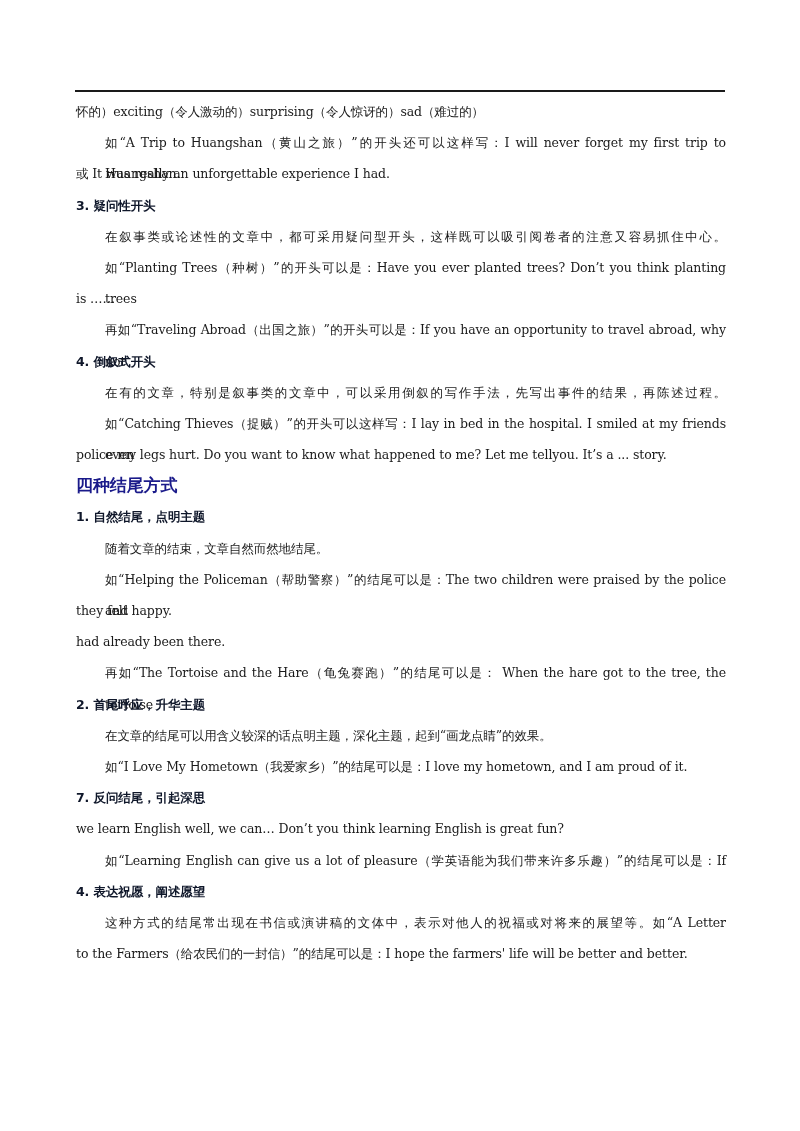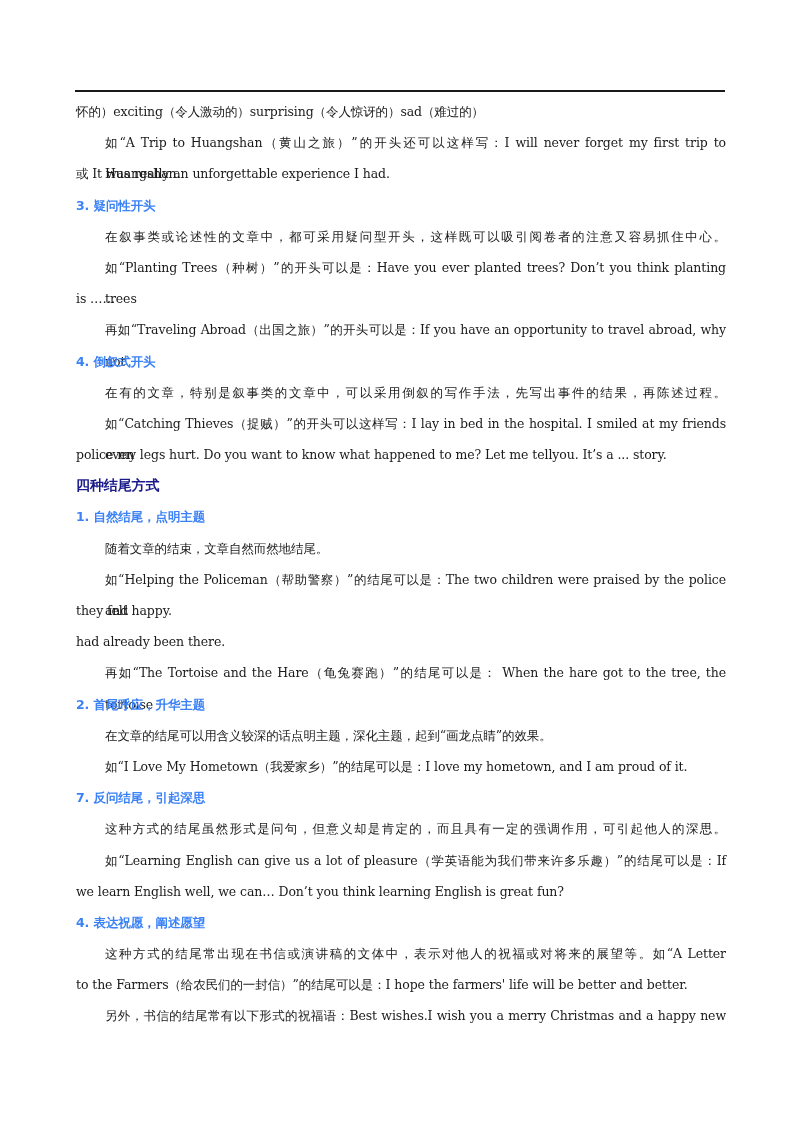--- a/index.html
+++ b/index.html
@@ -10,7 +10,7 @@
     .content { position: absolute; left: 76px; top: 80px; width: 650px; }
     .line { font-size: 12.5px; line-height: 31.2px; height: 31.2px; white-space: nowrap; overflow: visible; letter-spacing: -0.1px; }
     .indent { padding-left: 29px; }
-    .heading-red { color: #3b82f6; font-weight: bold; font-family: "DejaVu Sans", "Liberation Sans", sans-serif; font-size: 12.5px; }
+    .heading-red { color: #0f172a; font-weight: bold; font-family: "DejaVu Sans", "Liberation Sans", sans-serif; font-size: 12.5px; }
     .heading-blue { color: #1a1a8a; font-weight: bold; font-family: "DejaVu Sans", "Liberation Sans", sans-serif; font-size: 14px; }
     .justify { text-align: justify; text-align-last: justify; white-space: normal; }
   </style>

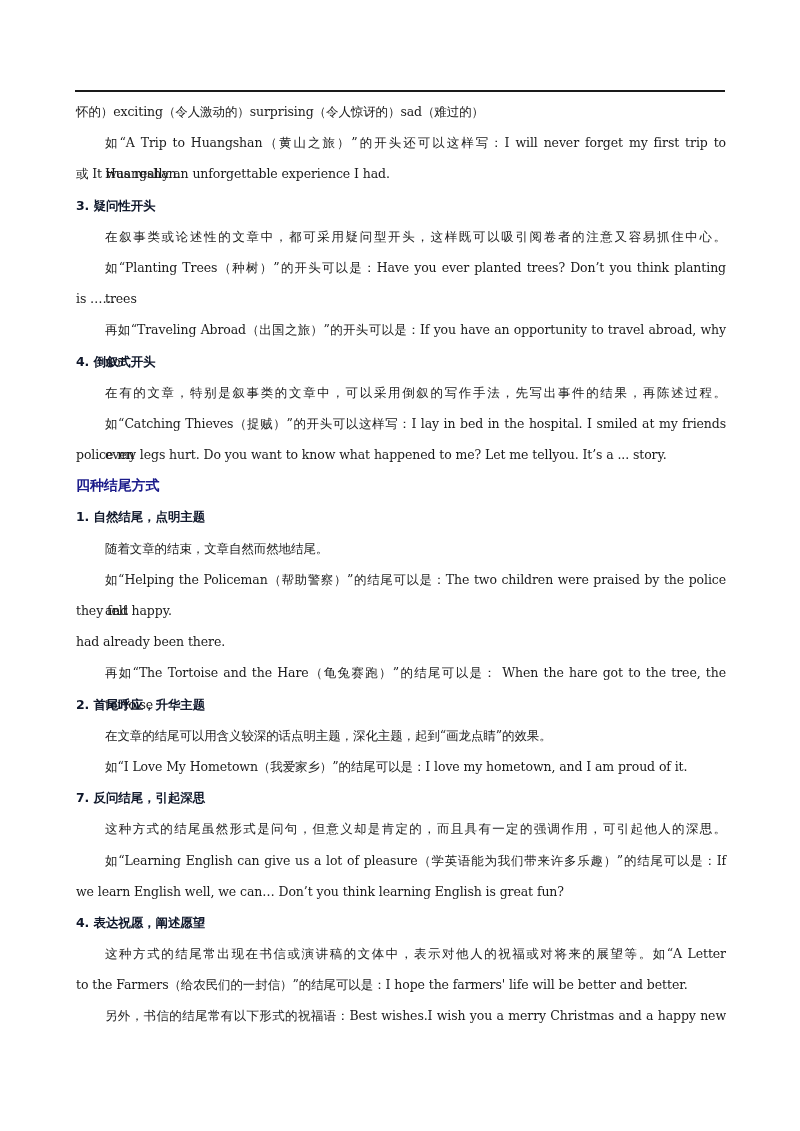--- a/index.html
+++ b/index.html
@@ -11,7 +11,7 @@
     .line { font-size: 12.5px; line-height: 31.2px; height: 31.2px; white-space: nowrap; overflow: visible; letter-spacing: -0.1px; }
     .indent { padding-left: 29px; }
     .heading-red { color: #0f172a; font-weight: bold; font-family: "DejaVu Sans", "Liberation Sans", sans-serif; font-size: 12.5px; }
-    .heading-blue { color: #1a1a8a; font-weight: bold; font-family: "DejaVu Sans", "Liberation Sans", sans-serif; font-size: 14px; }
+    .heading-blue { color: #1a1a8a; font-weight: bold; font-family: "DejaVu Sans", "Liberation Sans", sans-serif; font-size: 17px; }
     .justify { text-align: justify; text-align-last: justify; white-space: normal; }
   </style>
 </head>

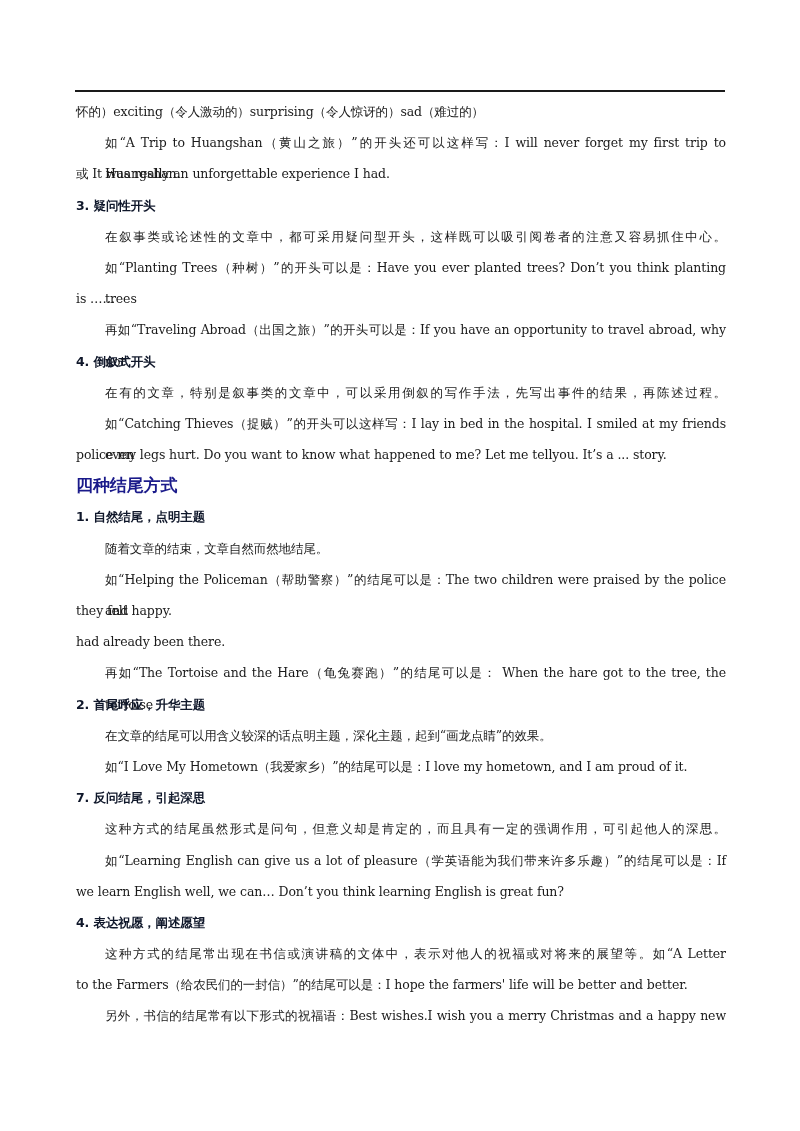--- a/index.html
+++ b/index.html
@@ -43,7 +43,6 @@
       <div class="line indent">在文章的结尾可以用含义较深的话点明主题，深化主题，起到“画龙点睛”的效果。</div>
       <div class="line indent">如“I Love My Hometown（我爱家乡）”的结尾可以是：I love my hometown, and I am proud of it.</div>
       <div class="line heading-red">7. 反问结尾，引起深思</div>
-      <div class="line indent justify">这种方式的结尾虽然形式是问句，但意义却是肯定的，而且具有一定的强调作用，可引起他人的深思。</div>
       <div class="line indent justify">如“Learning English can give us a lot of pleasure（学英语能为我们带来许多乐趣）”的结尾可以是：If</div>
       <div class="line">we learn English well, we can…  Don’t you think learning English is great fun?</div>
       <div class="line heading-red">4. 表达祝愿，阐述愿望</div>

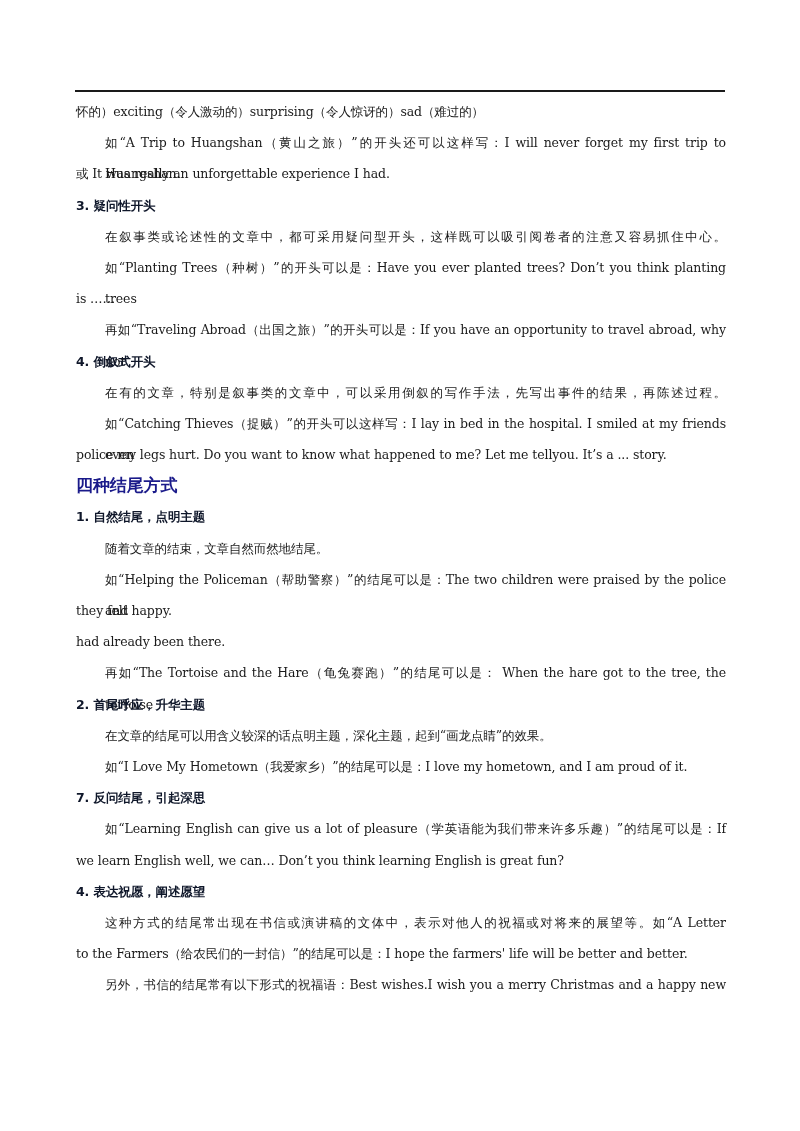--- a/index.html
+++ b/index.html
@@ -43,8 +43,8 @@
       <div class="line indent">在文章的结尾可以用含义较深的话点明主题，深化主题，起到“画龙点睛”的效果。</div>
       <div class="line indent">如“I Love My Hometown（我爱家乡）”的结尾可以是：I love my hometown, and I am proud of it.</div>
       <div class="line heading-red">7. 反问结尾，引起深思</div>
+      <div class="line">we learn English well, we can…  Don’t you think learning English is great fun?</div>
       <div class="line indent justify">如“Learning English can give us a lot of pleasure（学英语能为我们带来许多乐趣）”的结尾可以是：If</div>
-      <div class="line">we learn English well, we can…  Don’t you think learning English is great fun?</div>
       <div class="line heading-red">4. 表达祝愿，阐述愿望</div>
       <div class="line indent justify">这种方式的结尾常出现在书信或演讲稿的文体中，表示对他人的祝福或对将来的展望等。如“A Letter</div>
       <div class="line">to the Farmers（给农民们的一封信）”的结尾可以是：I hope the farmers' life will be better and better.</div>

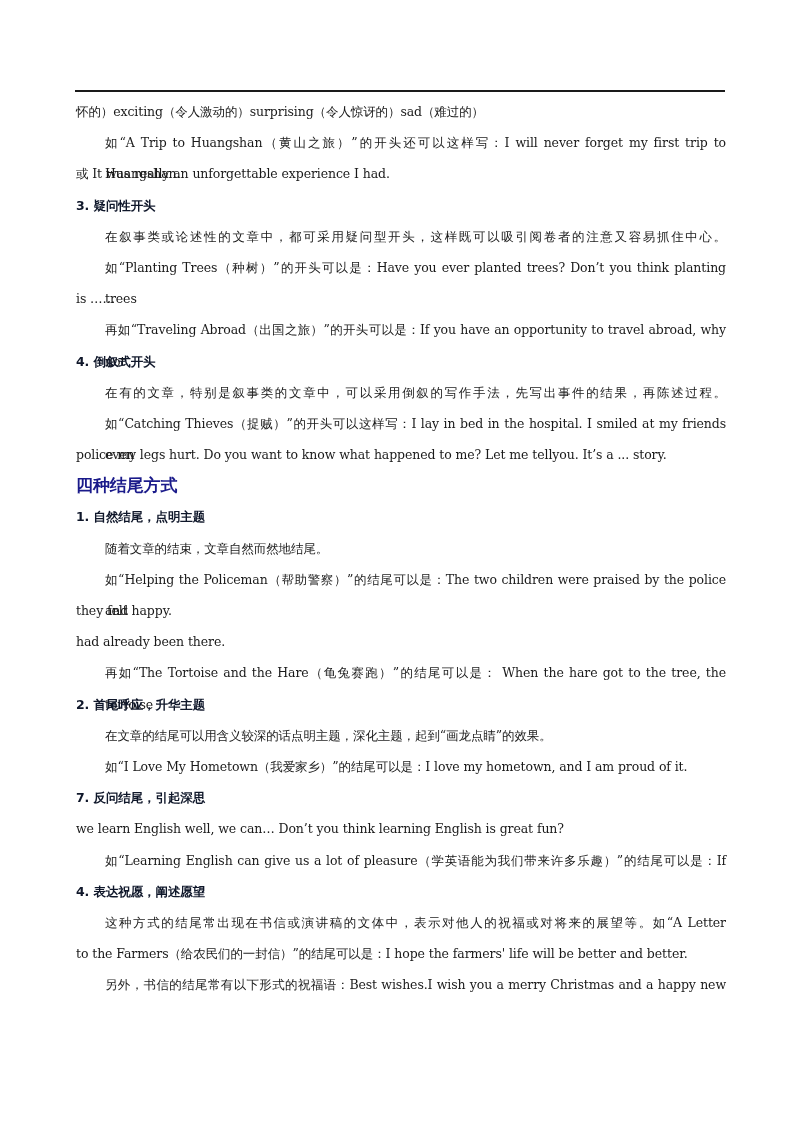--- a/index.html
+++ b/index.html
@@ -48,7 +48,6 @@
       <div class="line heading-red">4. 表达祝愿，阐述愿望</div>
       <div class="line indent justify">这种方式的结尾常出现在书信或演讲稿的文体中，表示对他人的祝福或对将来的展望等。如“A Letter</div>
       <div class="line">to the Farmers（给农民们的一封信）”的结尾可以是：I hope the farmers' life will be better and better.</div>
-      <div class="line indent justify">另外，书信的结尾常有以下形式的祝福语：Best wishes.I wish you a merry Christmas and a happy new</div>
     </div>
 </div>
 

